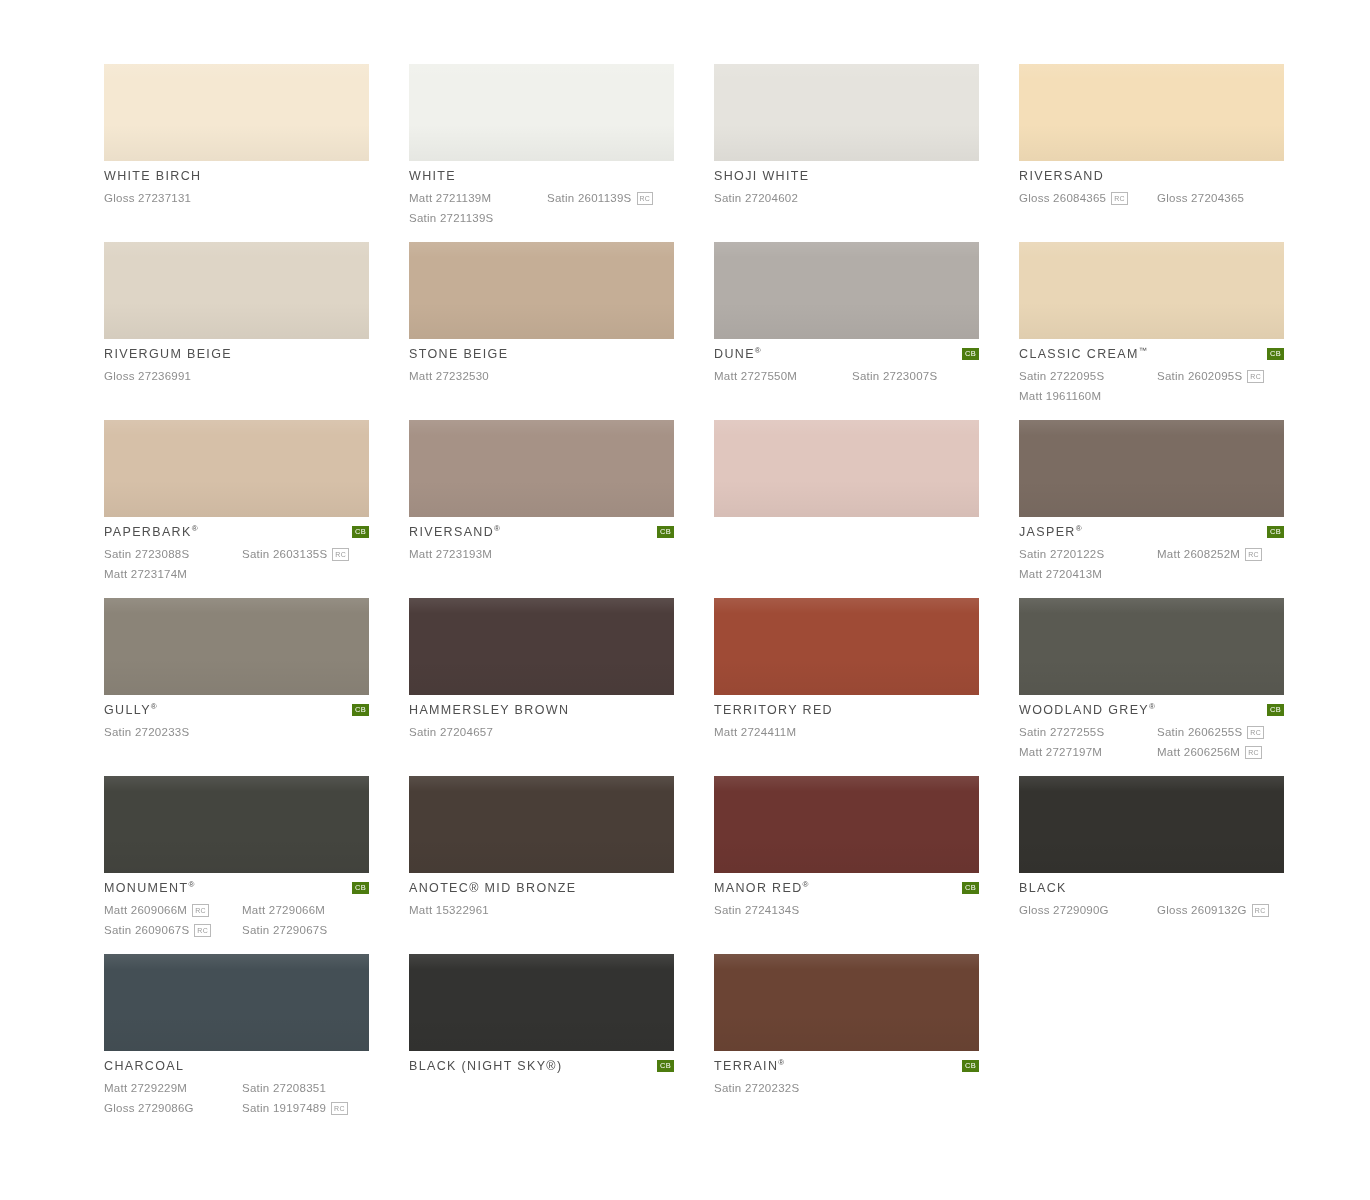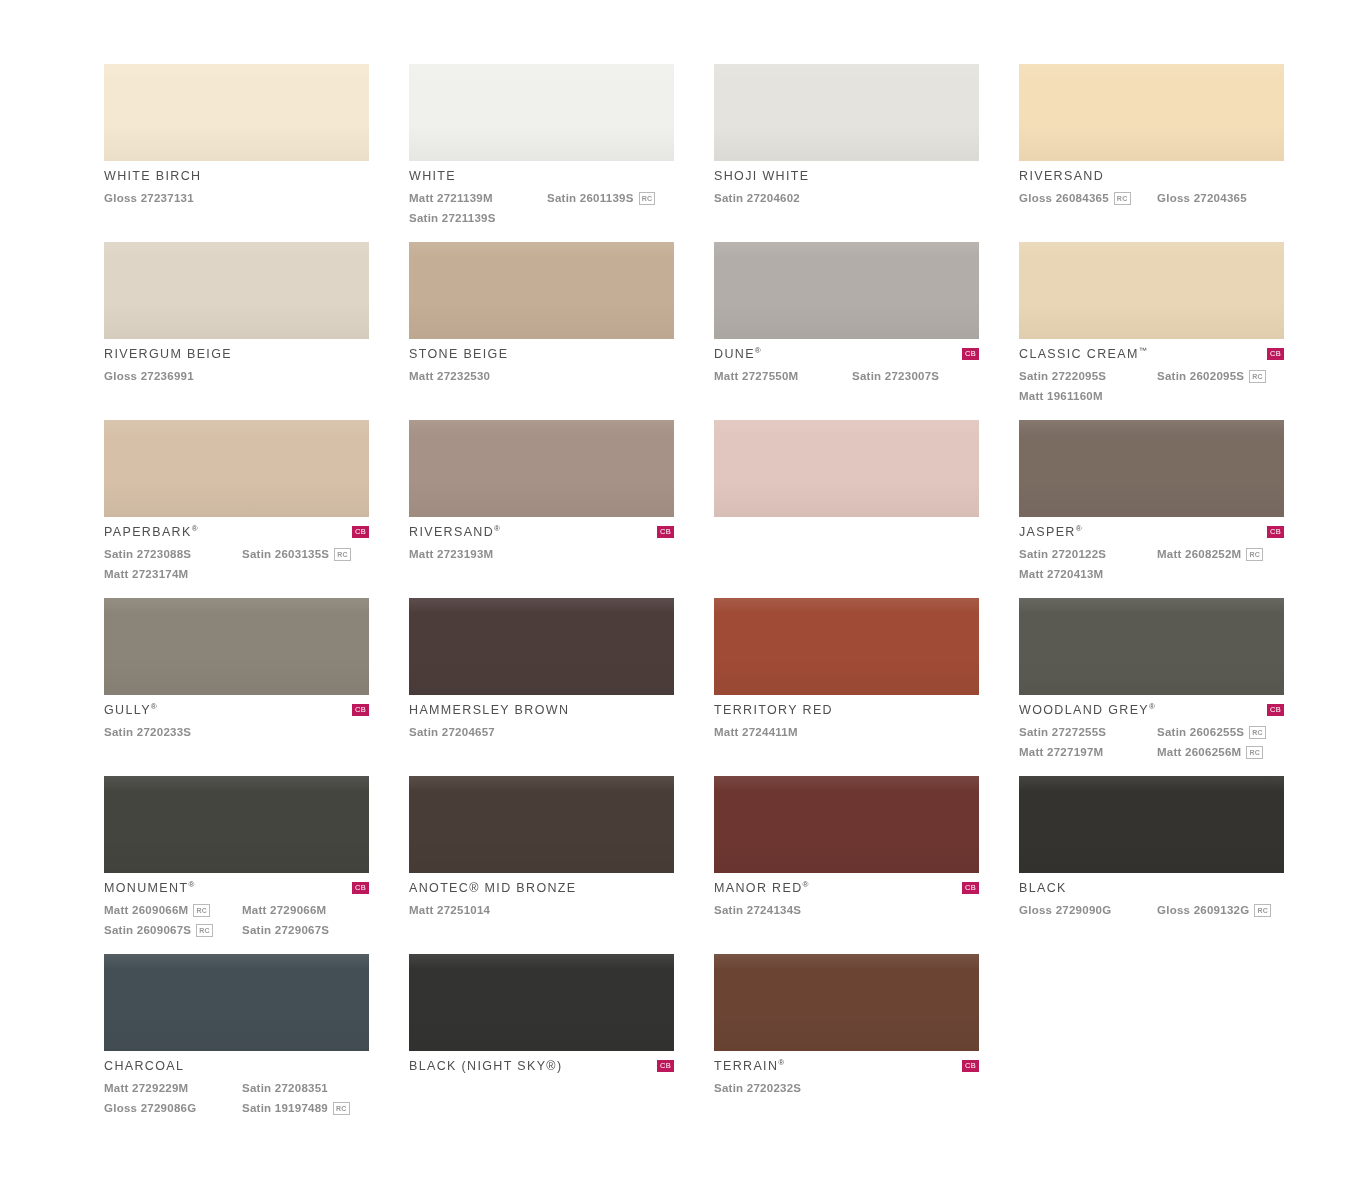--- a/index.html
+++ b/index.html
@@ -98,7 +98,6 @@
     white-space: nowrap;
     display: flex;
     align-items: center;
-    font-weight: bold;
   }
   .code .txt { display: inline-block; }
   .rc-badge {

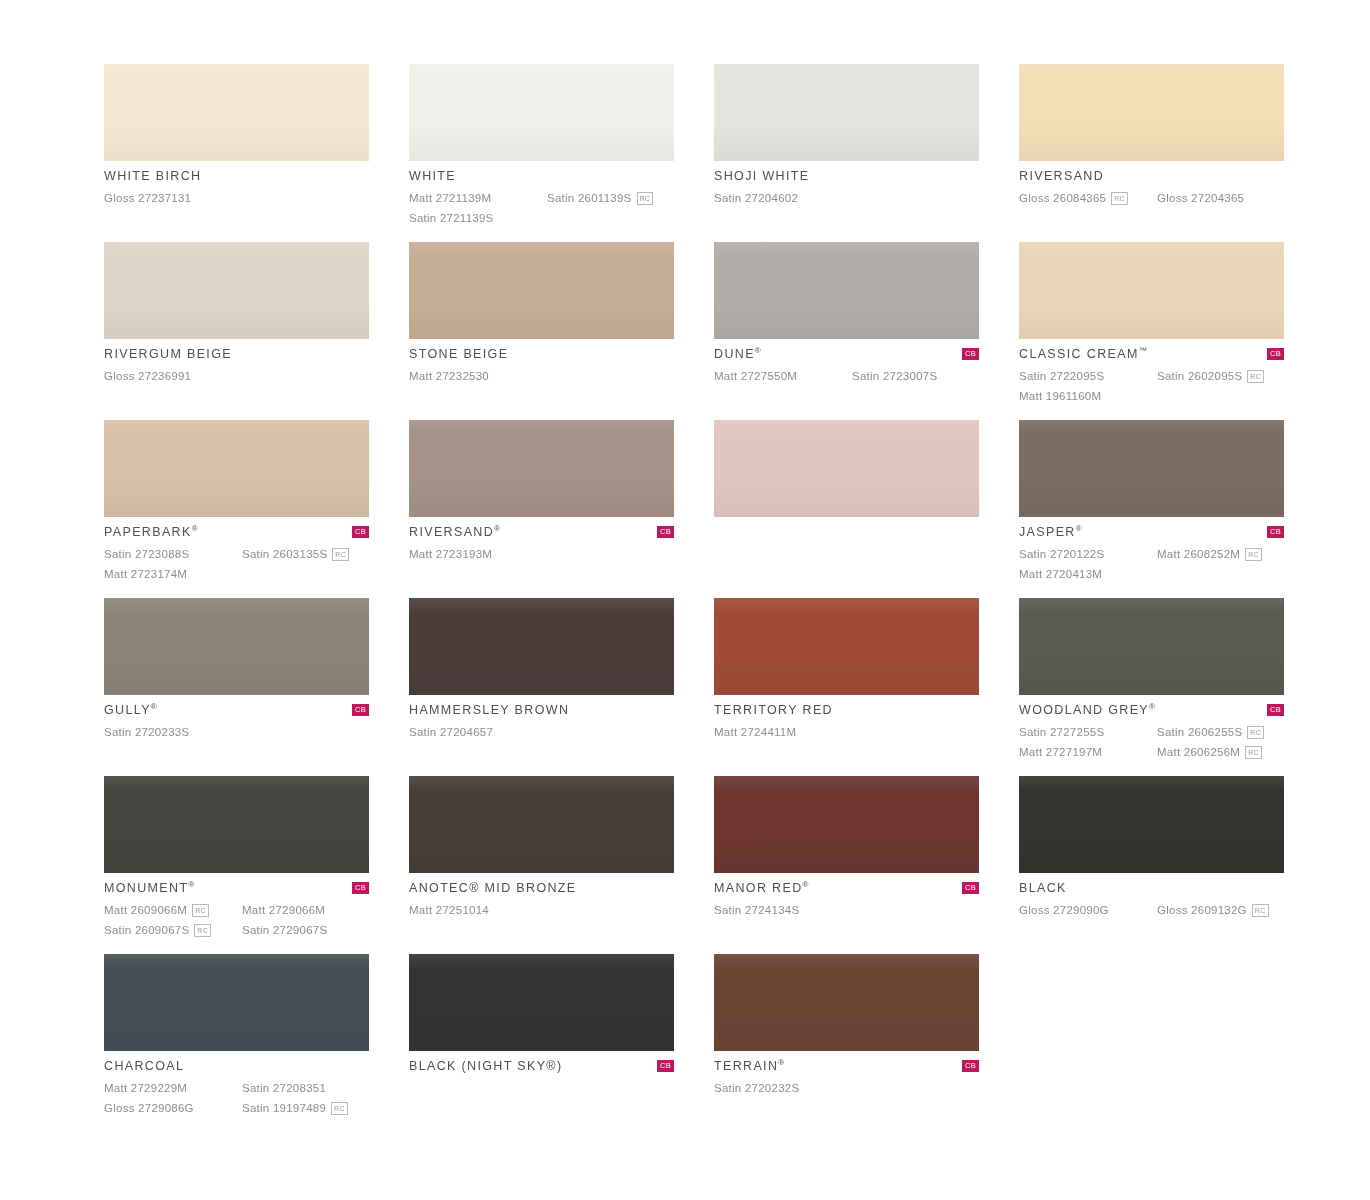--- a/index.html
+++ b/index.html
@@ -70,7 +70,7 @@
   }
   .cb-badge {
     display: inline-block;
-    background: #be185d;
+    background: #4d7c0f;
     color: #ffffff;
     font-size: 7.5px;
     letter-spacing: 0.4px;

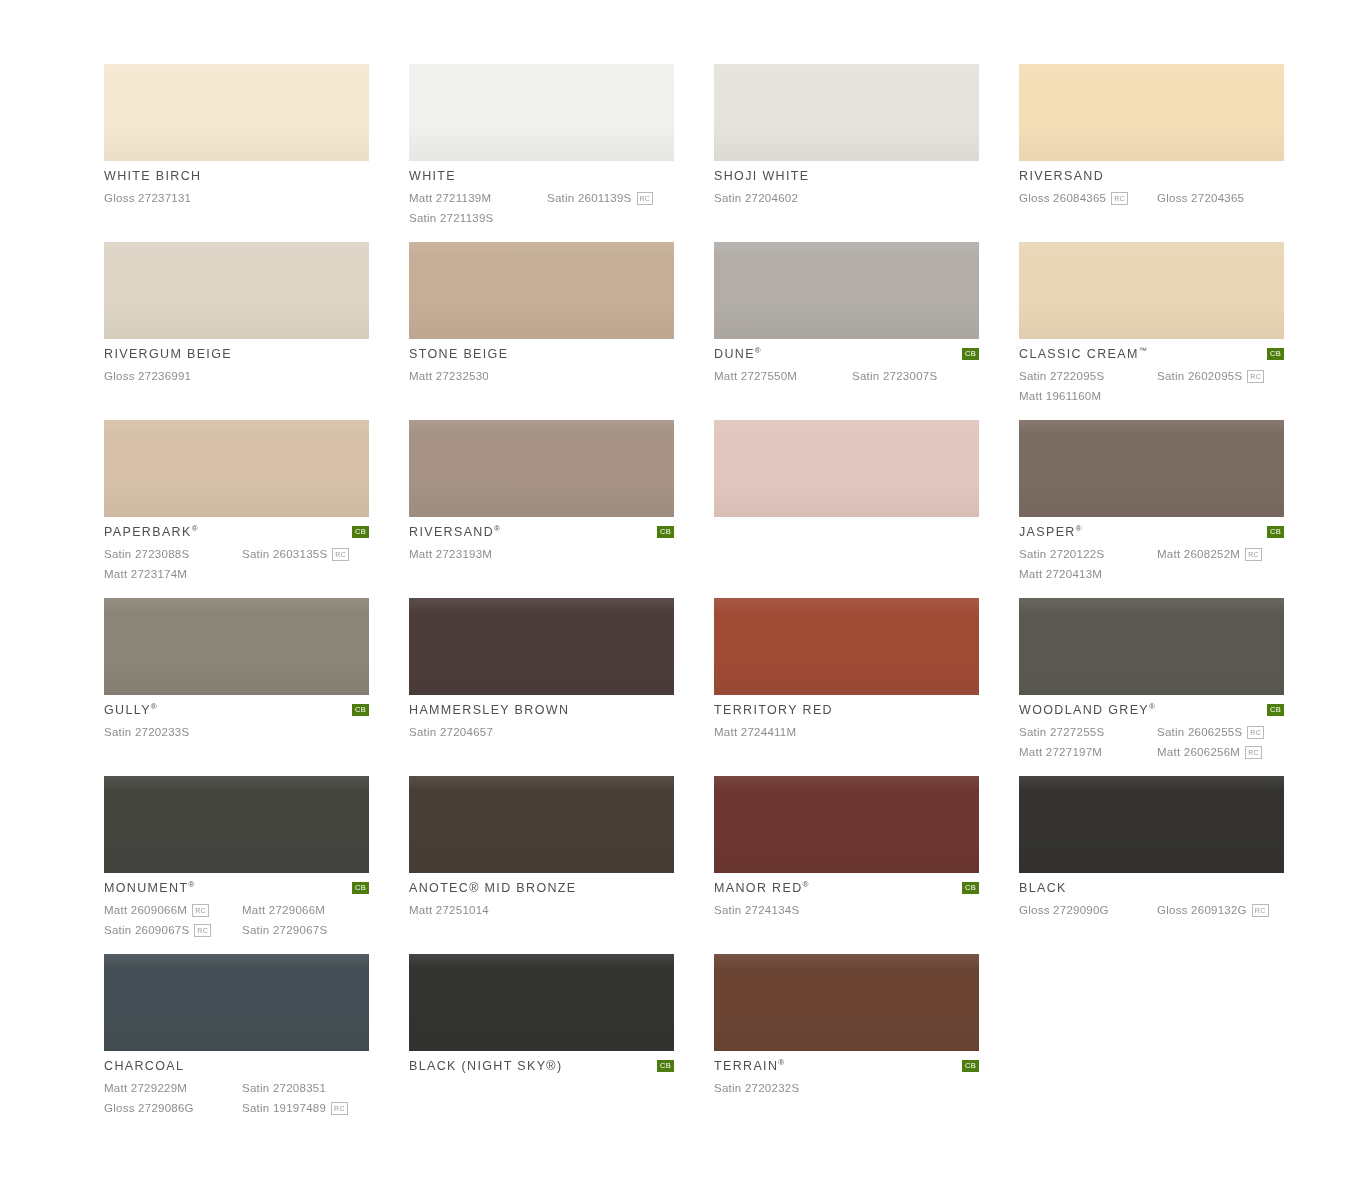--- a/index.html
+++ b/index.html
@@ -442,7 +442,7 @@
           </div>
           <div class="codes">
             <div class="code">
-              <span class="txt">Matt 27251014</span>
+              <span class="txt">Matt 15322961</span>
             </div>
           </div>
         </div>

